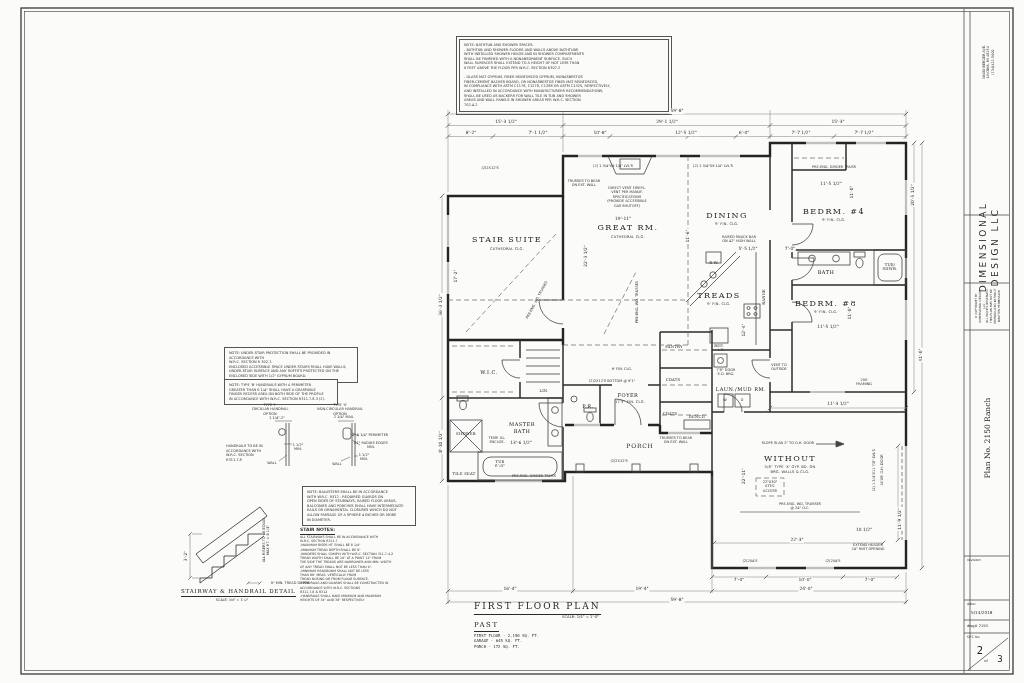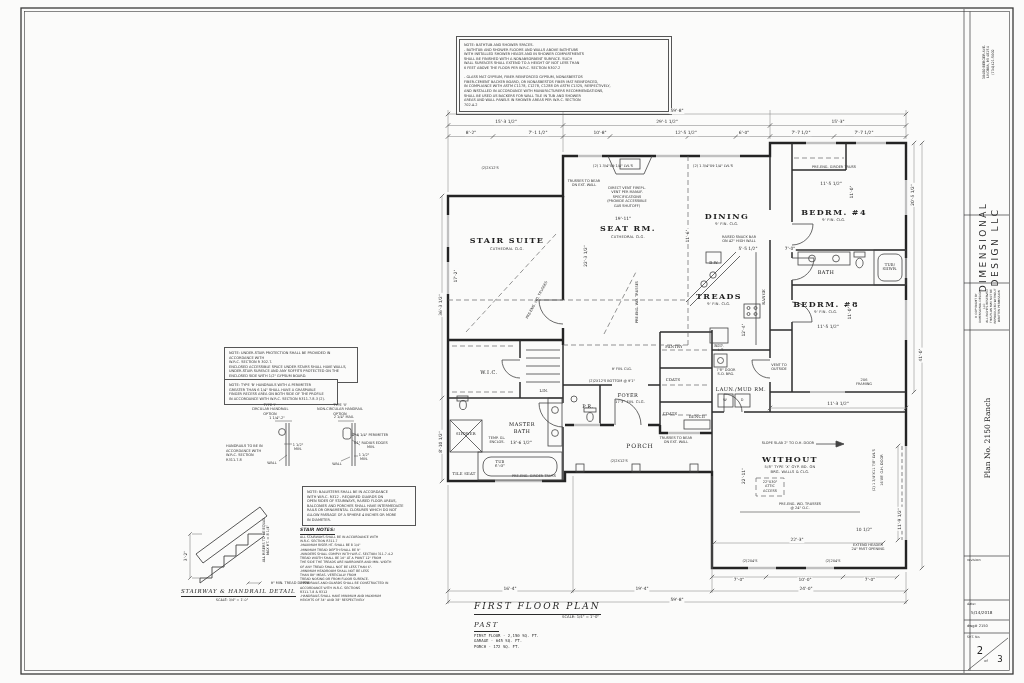--- a/index.html
+++ b/index.html
@@ -8,7 +8,7 @@
   svg.lines{position:absolute;left:0;top:0;}
   .lbl{position:absolute;transform:translate(-50%,-50%);text-align:center;white-space:pre-line;line-height:1.3;}
   .rot{transform:translate(-50%,-50%) rotate(-90deg);}
-  .r-lg{font-family:"DejaVu Serif","Liberation Serif",serif;font-size:8px;letter-spacing:1.4px;color:#1f1f1f;font-weight:bold;}
+  .r-lg{font-family:"DejaVu Serif","Liberation Serif",serif;font-size:8px;letter-spacing:1.4px;color:#1f1f1f;}
   .r-md{font-family:"DejaVu Serif",serif;font-size:6px;letter-spacing:.8px;color:#1f1f1f;}
   .r-sm{font-family:"DejaVu Serif",serif;font-size:5px;letter-spacing:.5px;color:#222;}
   .r-xs{font-family:"DejaVu Serif",serif;font-size:3.8px;letter-spacing:.2px;color:#222;line-height:1.15;}

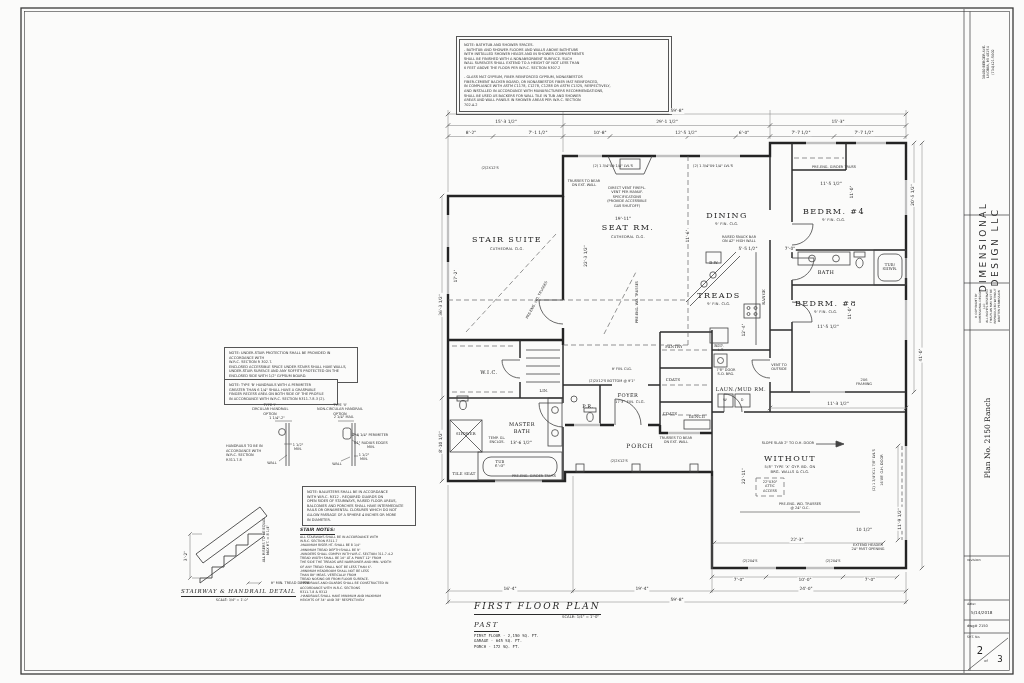--- a/index.html
+++ b/index.html
@@ -261,7 +261,7 @@
 
 <div class="lbl r-lg" style="left:507px;top:240px;">STAIR SUITE</div>
 <div class="lbl sub" style="left:507px;top:249px;">CATHEDRAL CLG.</div>
-<div class="lbl r-lg" style="left:628px;top:228px;">SEAT RM.</div>
+<div class="lbl r-lg" style="left:628px;top:228px;">GREAT RM.</div>
 <div class="lbl sub" style="left:628px;top:237px;">CATHEDRAL CLG.</div>
 <div class="lbl r-lg" style="left:727px;top:216px;">DINING</div>
 <div class="lbl sub" style="left:727px;top:224px;">9' FIN. CLG.</div>

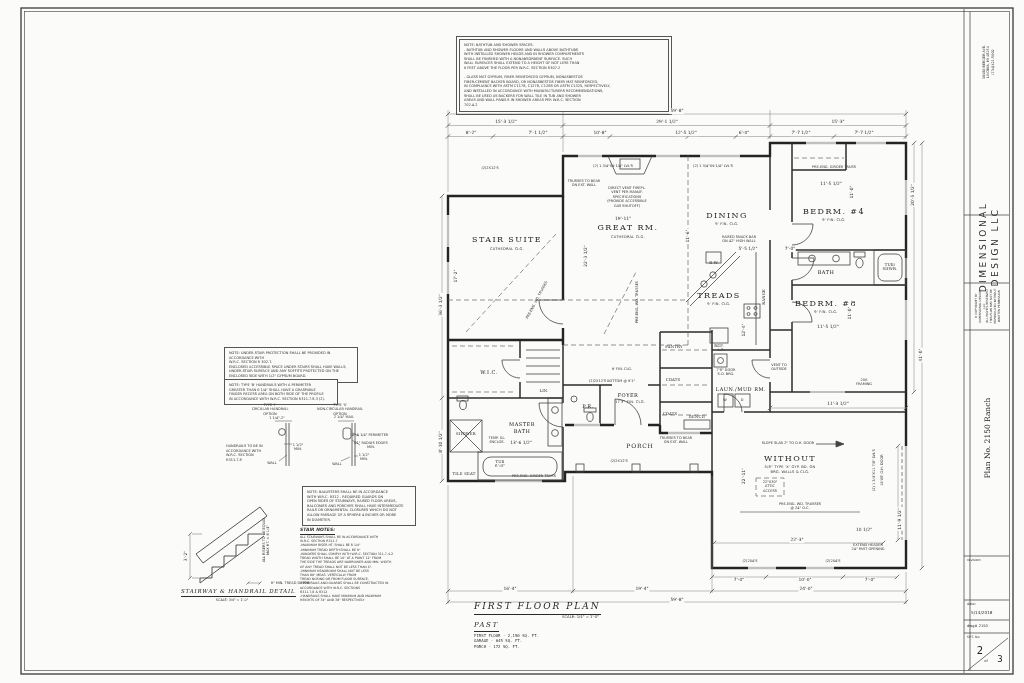--- a/index.html
+++ b/index.html
@@ -18,7 +18,7 @@
   .note{position:absolute;font-size:3.5px;line-height:1.32;white-space:pre-line;color:#333;}
   .box{border:.7px solid #555;padding:3px 4px;background:#fbfbfa;}
   .dbl{outline:.8px solid #555;outline-offset:2px;}
-  .u{border-bottom:.8px solid #2a2a2a;padding-bottom:1px;font-style:italic;}
+  .u{border-bottom:.8px solid #2a2a2a;padding-bottom:1px;}
   .t-serif{font-family:"DejaVu Serif","Liberation Serif",serif;color:#1f1f1f;}
   .mono{font-family:"DejaVu Sans Mono","Liberation Mono",monospace;}
   .tb-firm{font-size:9px;letter-spacing:2.5px;color:#2a2a2a;line-height:1.35;}

